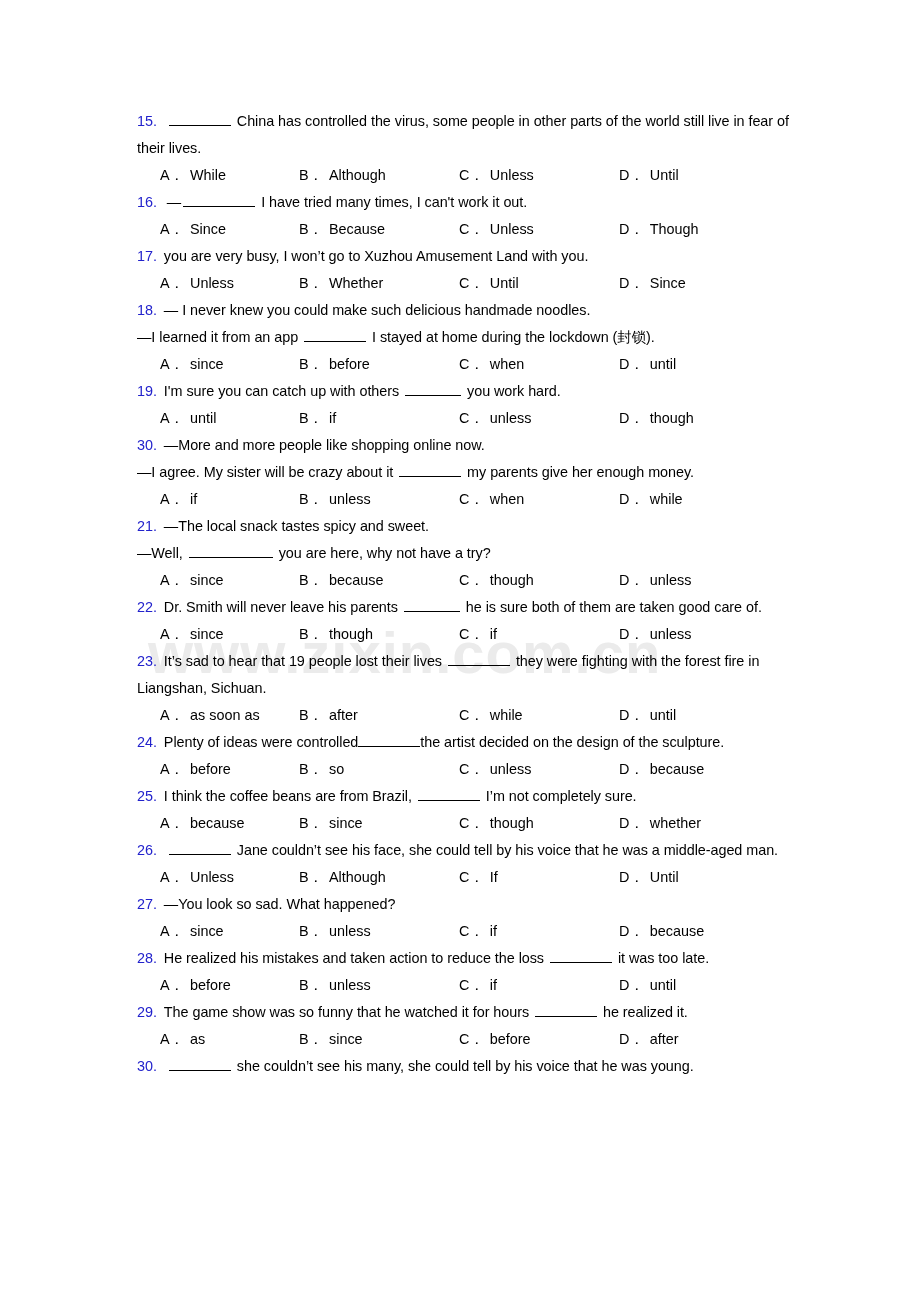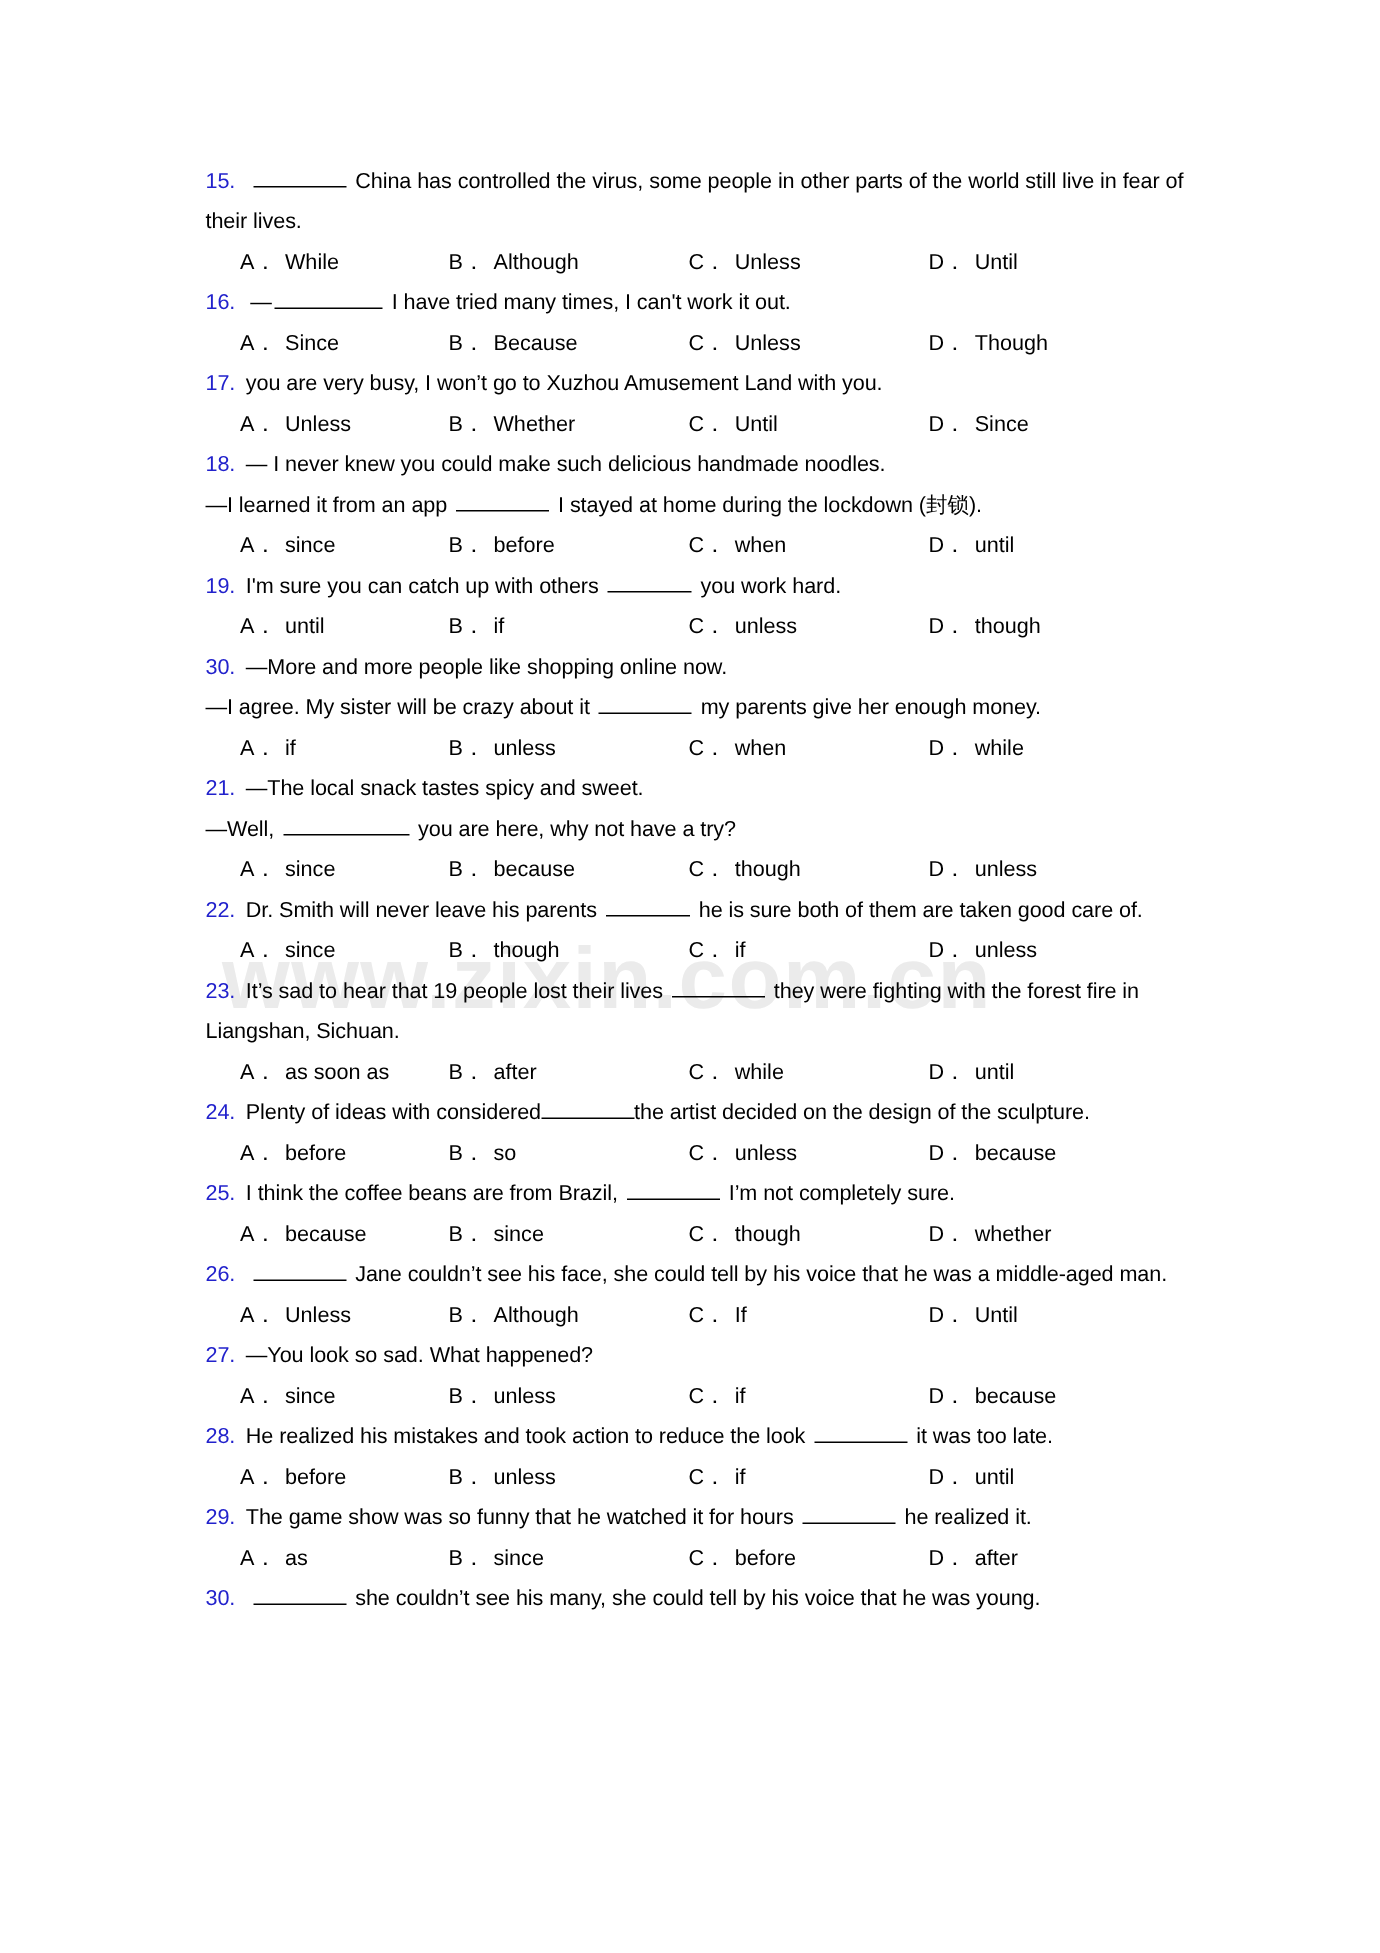--- a/index.html
+++ b/index.html
@@ -192,7 +192,7 @@
         </div>
       </div>
       <div class="qblock">
-        <div class="line stem"><span class="qnum">24.</span><span class="qnum-gap"></span><span>Plenty of ideas with considered</span><span class="blank b-md" style="margin: 0px;"></span><span>the artist decided on the design of the sculpture.</span></div>
+        <div class="line stem"><span class="qnum">24.</span><span class="qnum-gap"></span><span>Plenty of ideas were controlled</span><span class="blank b-md" style="margin: 0px;"></span><span>the artist decided on the design of the sculpture.</span></div>
         <div class="opts">
           <span class="opt opt-a"><span class="opt-letter">A．</span><span class="opt-sep"></span><span>before</span></span>
           <span class="opt opt-b"><span class="opt-letter">B．</span><span class="opt-sep"></span><span>so</span></span>

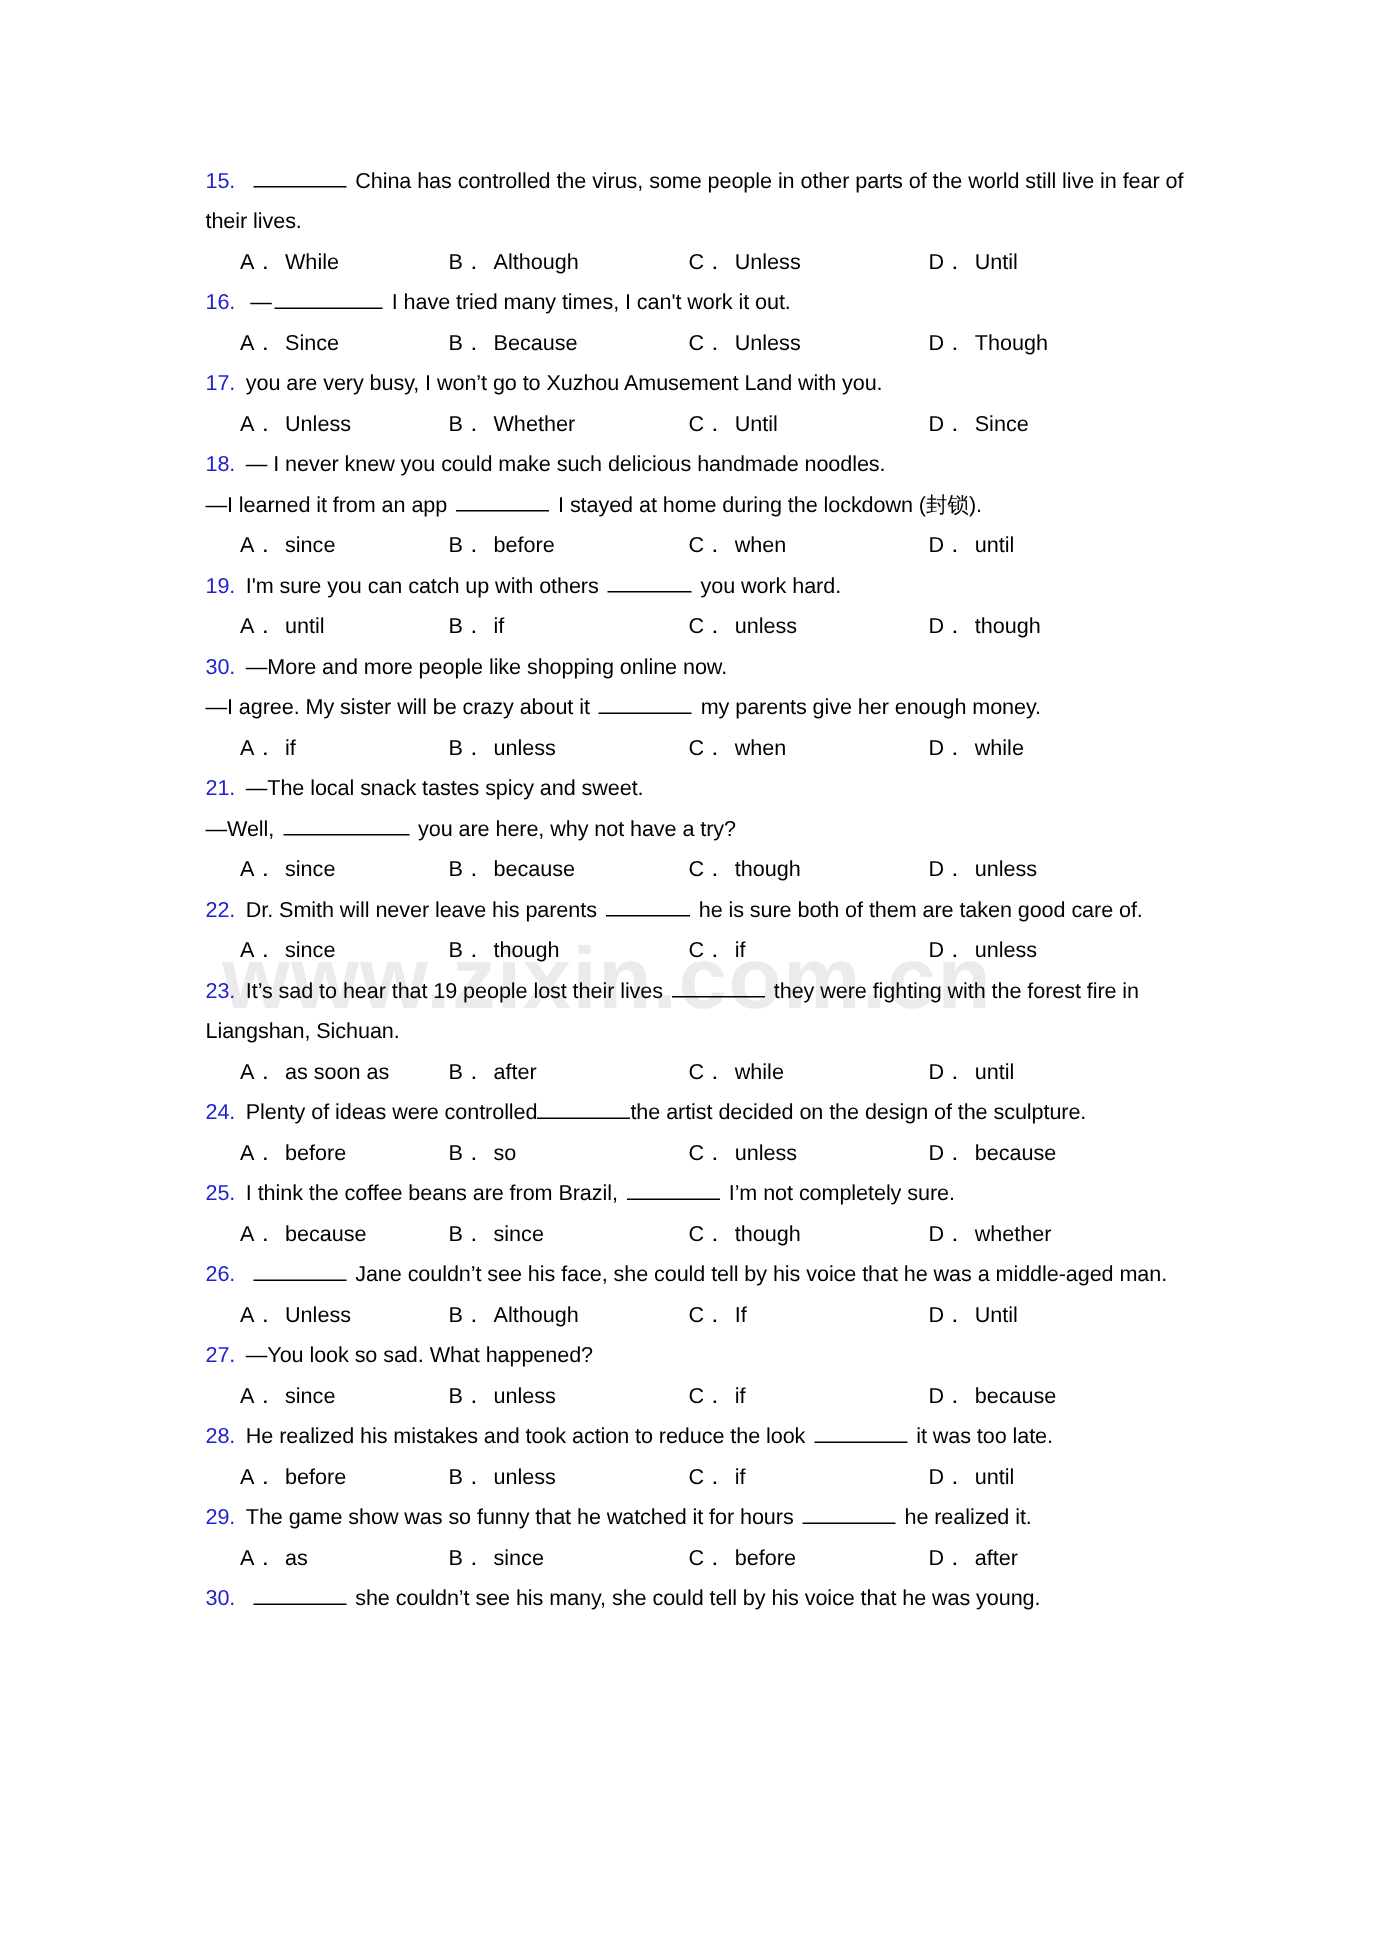--- a/index.html
+++ b/index.html
@@ -228,7 +228,7 @@
         </div>
       </div>
       <div class="qblock">
-        <div class="line stem"><span class="qnum">28.</span><span class="qnum-gap"></span><span>He realized his mistakes and took action to reduce the look </span><span class="blank b-md"></span><span>  it was too late.</span></div>
+        <div class="line stem"><span class="qnum">28.</span><span class="qnum-gap"></span><span>He realized his mistakes and taken action to reduce the loss </span><span class="blank b-md"></span><span>  it was too late.</span></div>
         <div class="opts">
           <span class="opt opt-a"><span class="opt-letter">A．</span><span class="opt-sep"></span><span>before</span></span>
           <span class="opt opt-b"><span class="opt-letter">B．</span><span class="opt-sep"></span><span>unless</span></span>

